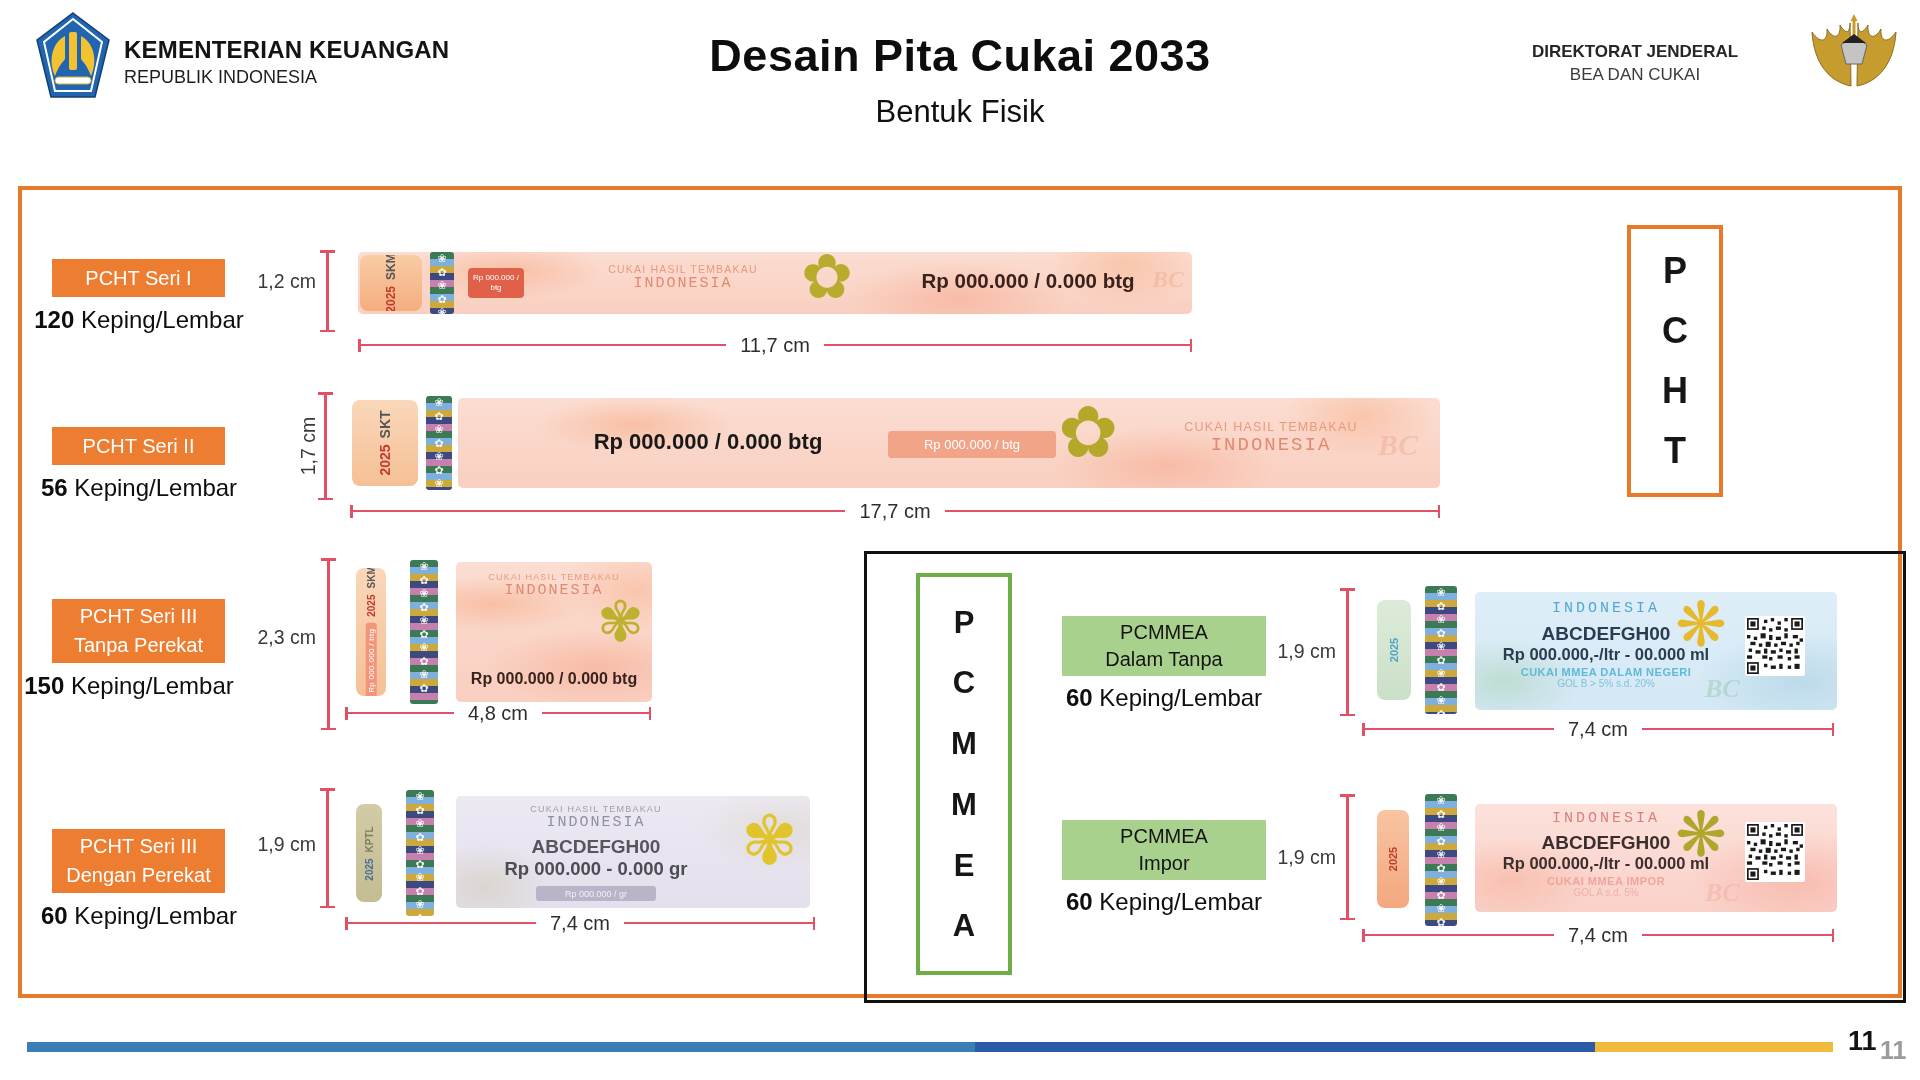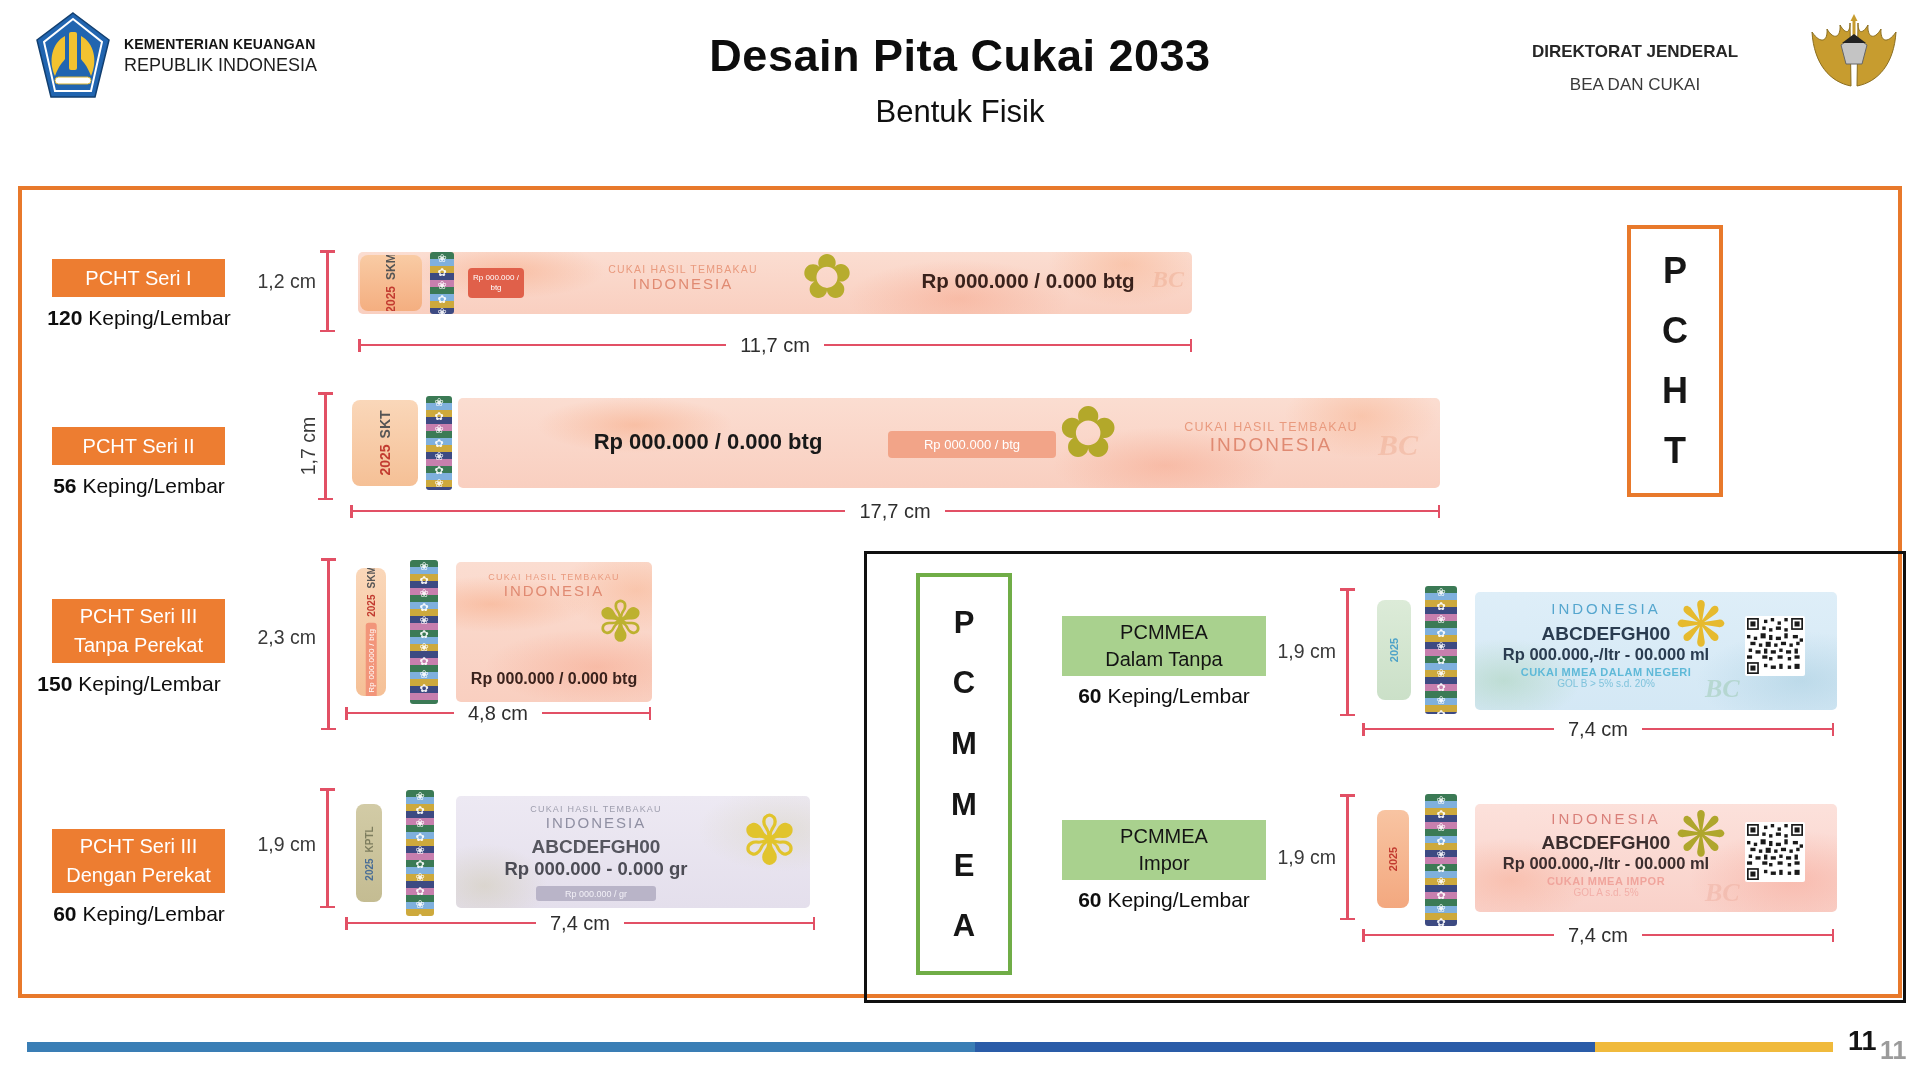--- a/index.html
+++ b/index.html
@@ -8,7 +8,7 @@
 .abs{position:absolute}
 
 
-.min1{font-size:14px;font-weight:bold;letter-spacing:.2px;color:#141414}
+.min1{font-size:24px;font-weight:bold;letter-spacing:.2px;color:#141414}
 .min2{font-size:18px;color:#1d1d1d;margin-top:3px}
 .title{font-size:45px;font-weight:bold;color:#0d0d0d;letter-spacing:.5px}
 .subtitle{font-size:31px;color:#101010}

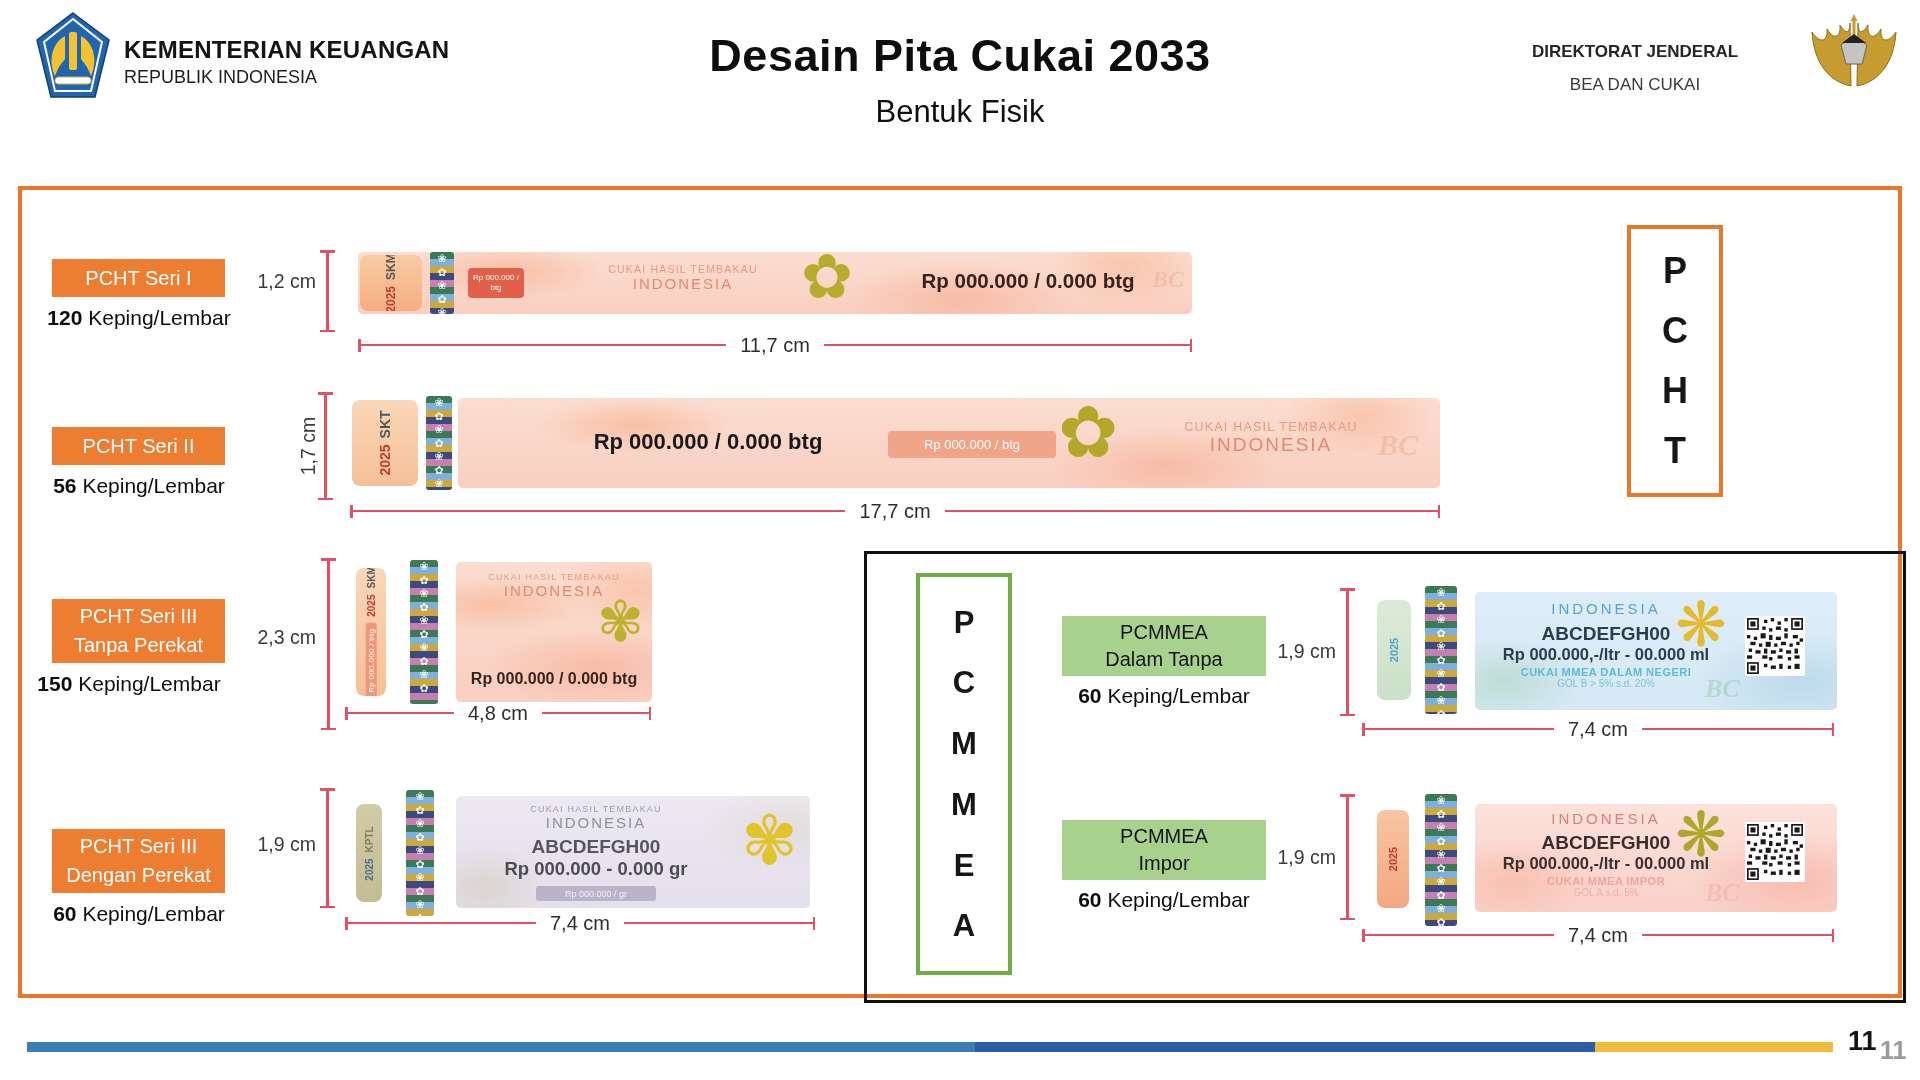--- a/index.html
+++ b/index.html
@@ -13,7 +13,7 @@
 .title{font-size:45px;font-weight:bold;color:#0d0d0d;letter-spacing:.5px}
 .subtitle{font-size:31px;color:#101010}
 .dir1{font-size:17px;font-weight:bold;color:#262626}
-.dir2{font-size:17px;color:#3a3a3a;margin-top:13px}
+.dir2{font-size:17px;color:#3a3a3a;margin-top:3px}
 
 
 .frame-orange{border:4px solid #E8792B;background:transparent}

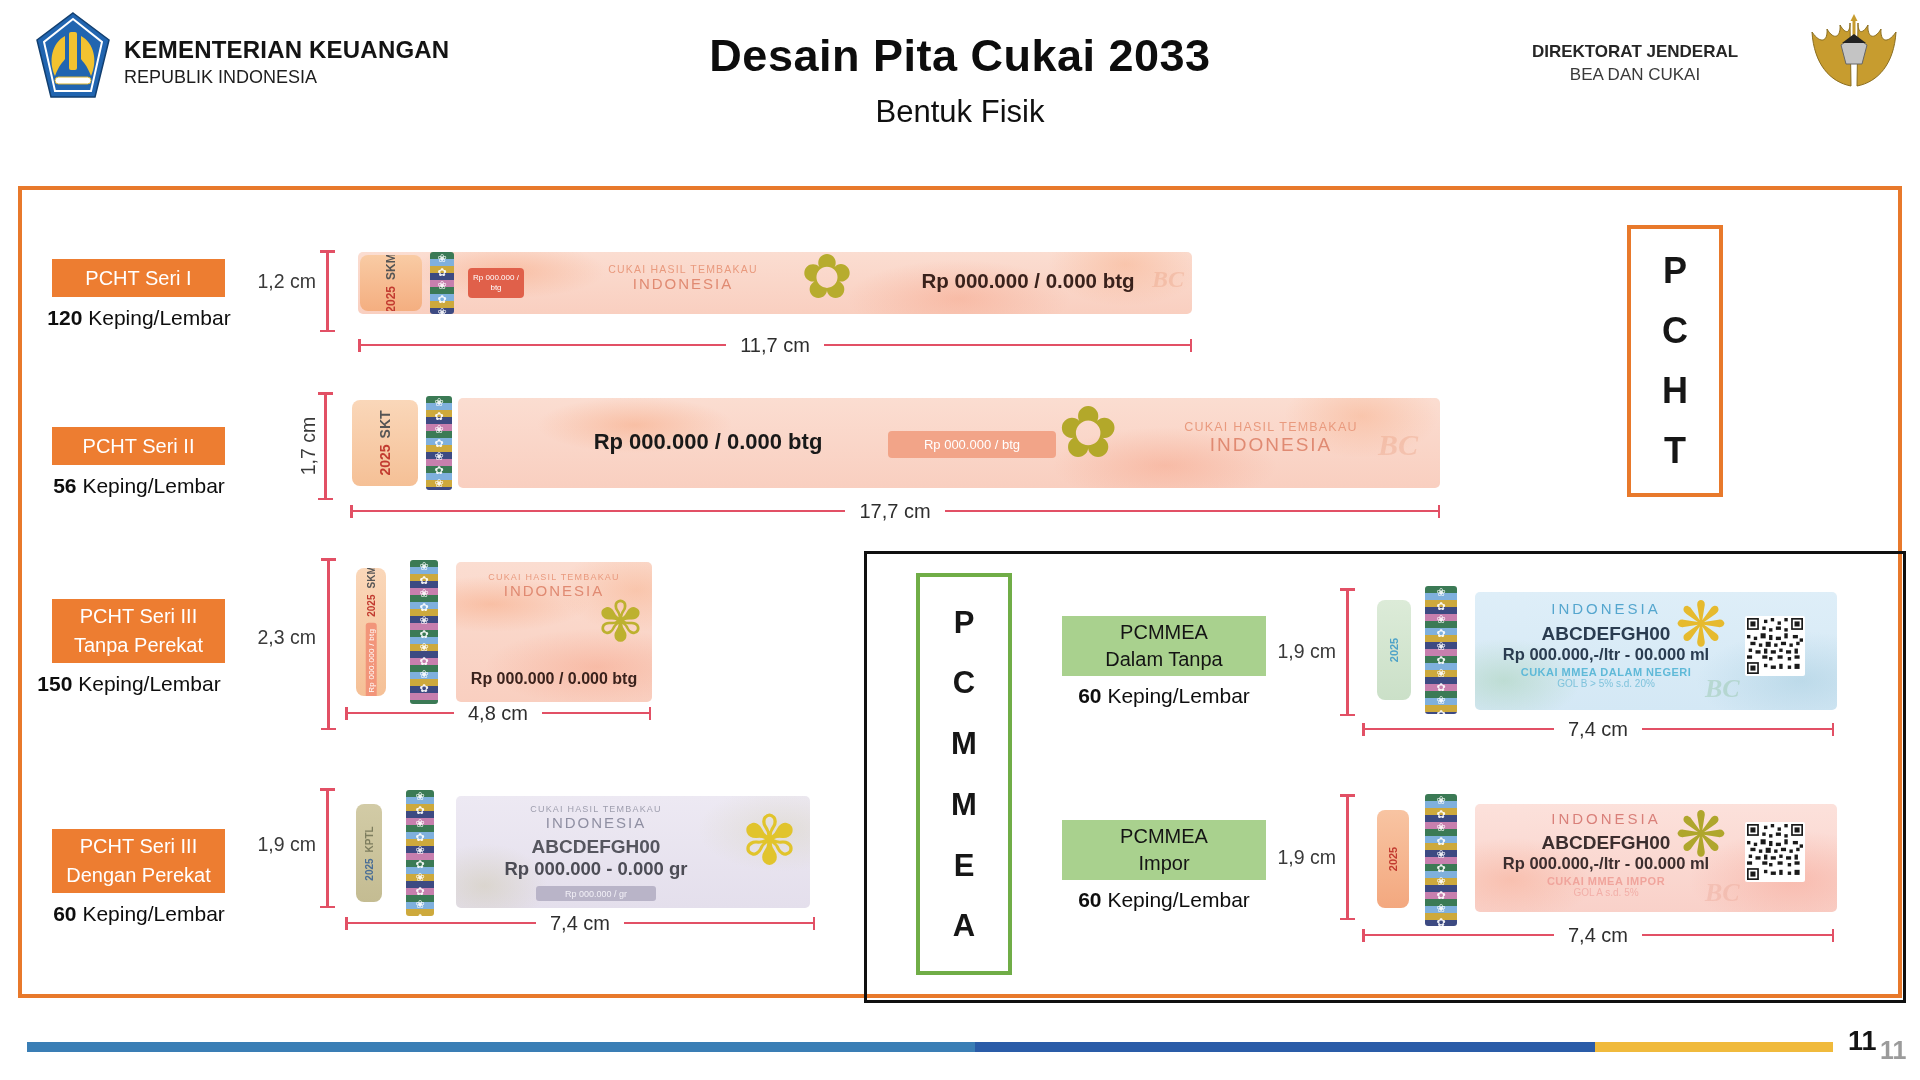--- a/index.html
+++ b/index.html
@@ -79,7 +79,7 @@
 .badge-sal{position:absolute;background:#F2A488;color:#fff;border-radius:4px;display:flex;align-items:center;justify-content:center}
 .badge-gray{position:absolute;background:#B9B4C8;color:#F2F0F7;border-radius:3px;display:flex;align-items:center;justify-content:center}
 .chs{font-size:10.5px;letter-spacing:1.2px;color:#E99A7E;text-align:right;white-space:nowrap}
-.indo{font-family:Liberation Sans, sans-serif;font-size:15px;letter-spacing:2px;color:#E08A72;text-align:left;white-space:nowrap}
+.indo{font-family:Liberation Mono, monospace;font-size:15px;letter-spacing:2px;color:#E08A72;text-align:left;white-space:nowrap}
 .price{position:absolute;font-weight:bold;color:#3A221C;text-align:center;white-space:nowrap}
 .flower{position:absolute;line-height:1}
 .fl-plum::before{content:"\273F"}

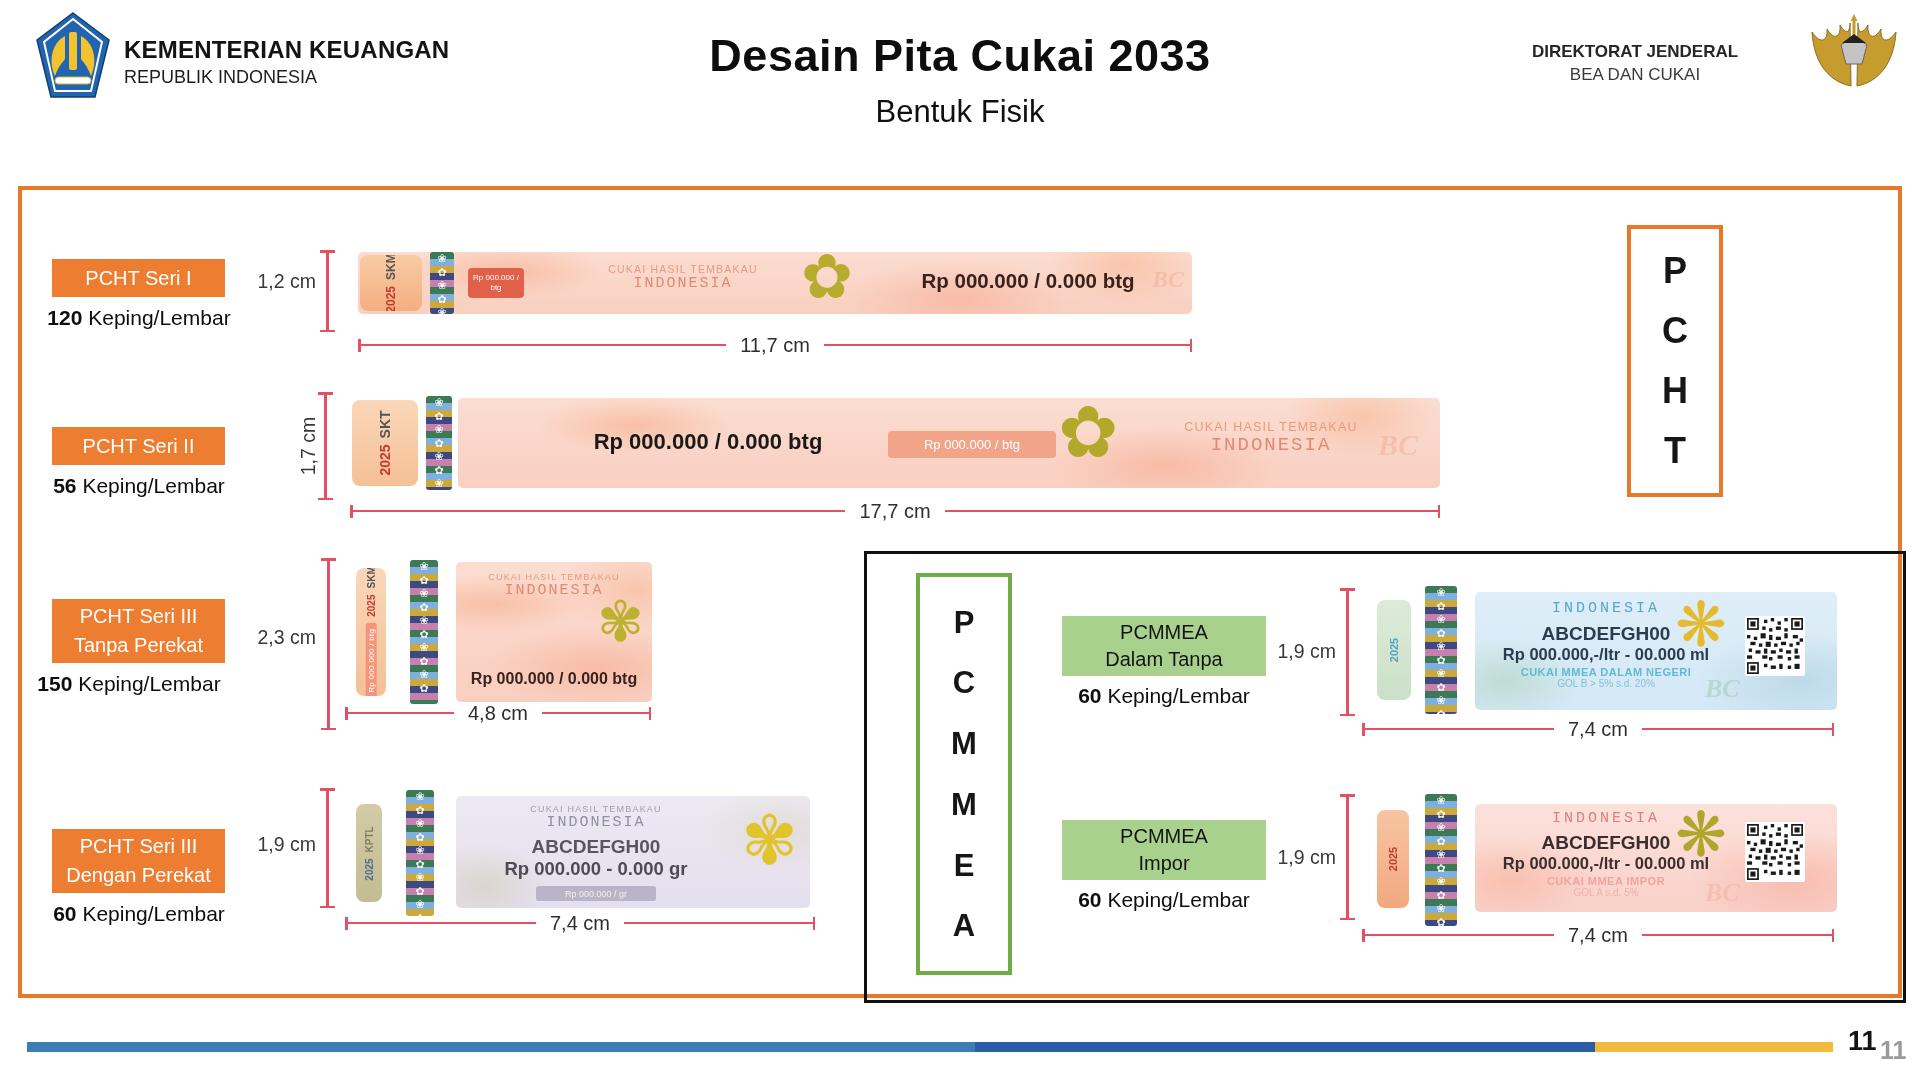--- a/index.html
+++ b/index.html
@@ -28,7 +28,7 @@
 
 .serlabel{background:#ED7D31;color:#fff;display:flex;flex-direction:column;justify-content:center;align-items:center;font-size:20px;line-height:29px;text-align:center}
 .grlabel{background:#A9D18E;color:#141414;display:flex;flex-direction:column;justify-content:center;align-items:center;font-size:20px;line-height:27px;text-align:center}
-.count{font-size:21px;color:#0e0e0e;text-align:center}
+.count{font-size:24px;color:#0e0e0e;text-align:center}
 .count b{font-weight:bold}
 
 

